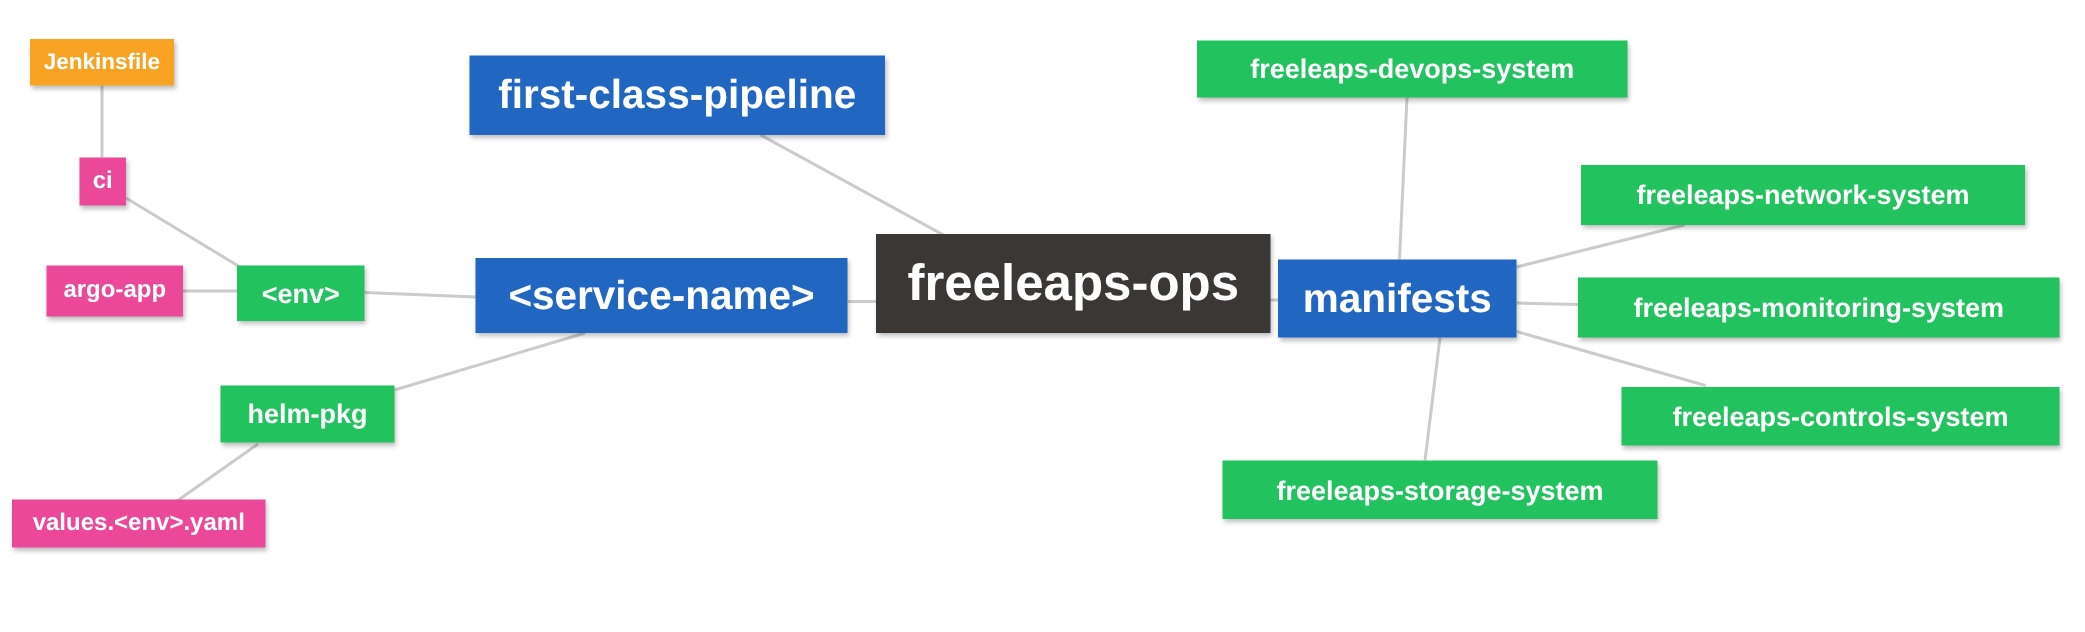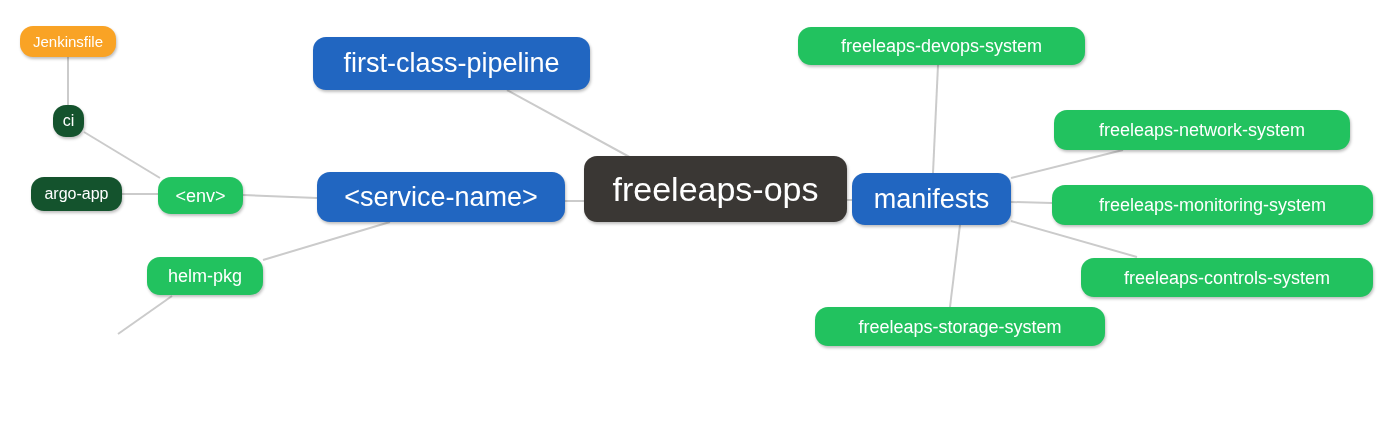--- a/index.html
+++ b/index.html
@@ -20,12 +20,13 @@
     align-items: center;
     justify-content: center;
     color: #ffffff;
-    border-radius: 13px;
+    border-radius: 0;
     white-space: nowrap;
     box-shadow: 1px 2px 3px rgba(0,0,0,0.25);
     cursor: pointer;
     line-height: 1;
     user-select: none;
+    font-weight: bold;
   }
   .lv-root   { background: #3A3734; font-size: 34px; }
   .lv-blue   { background: #2166C1; font-size: 27px; }

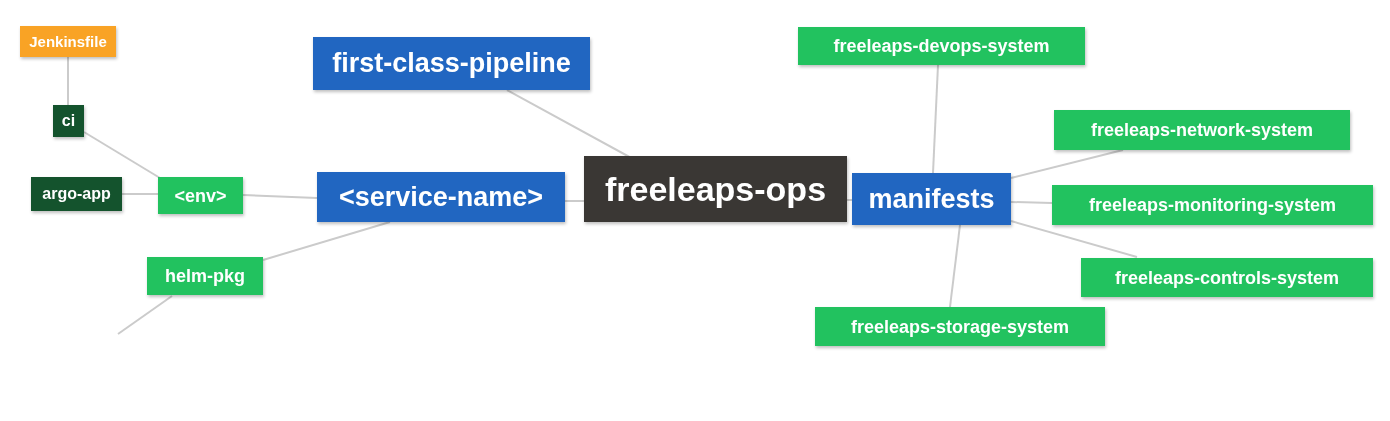--- a/index.html
+++ b/index.html
@@ -31,7 +31,7 @@
   .lv-root   { background: #3A3734; font-size: 34px; }
   .lv-blue   { background: #2166C1; font-size: 27px; }
   .lv-green  { background: #22C25F; font-size: 18px; }
-  .lv-red    { background: #14532d; font-size: 16px; }
+  .lv-red    { background: #ec4899; font-size: 16px; }
   .lv-orange { background: #F9A325; font-size: 15px; }
 </style>
 </head>

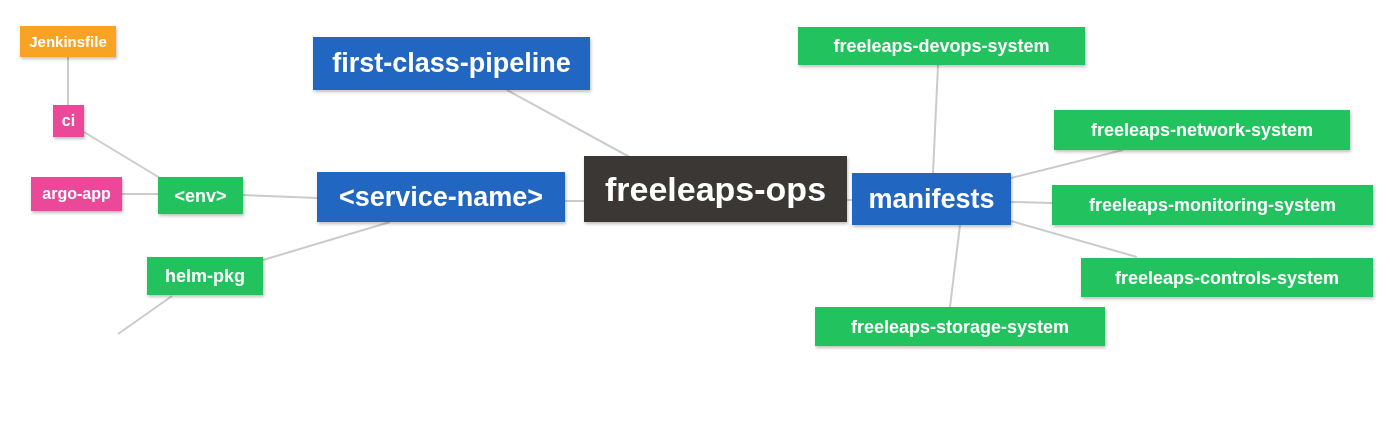--- a/index.html
+++ b/index.html
@@ -66,6 +66,7 @@
 
   <div class="node lv-green" style="left:147px; top:257px; width:116px; height:38px;">helm-pkg</div>
 
+  <div class="node lv-red" style="left:8px;   top:333px; width:169px; height:32px;">values.&lt;env&gt;.yaml</div>
 
   <div class="node lv-blue" style="left:313px; top:37px;  width:277px; height:53px;">first-class-pipeline</div>
 

